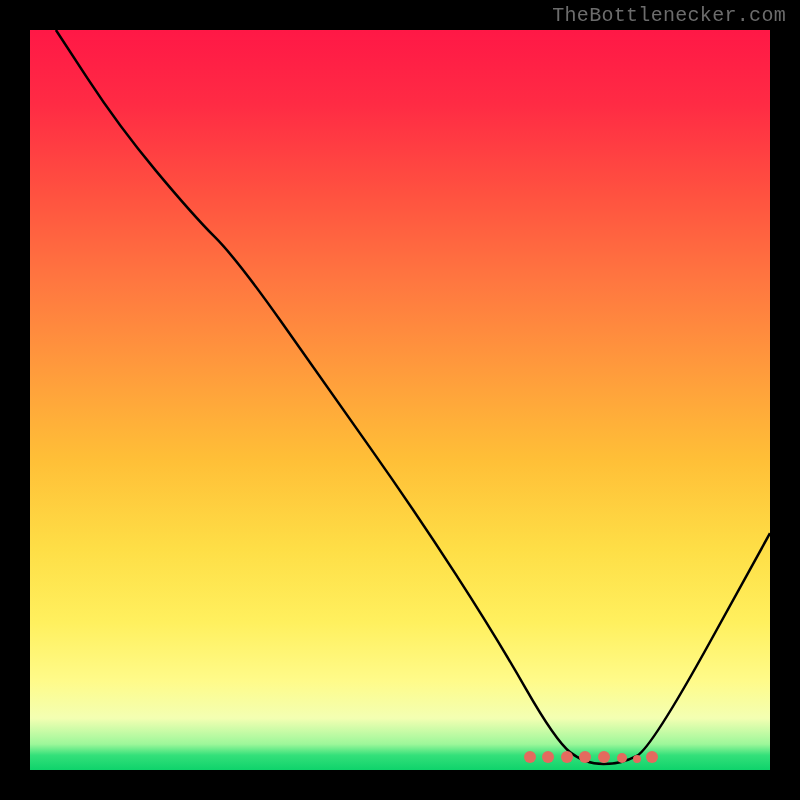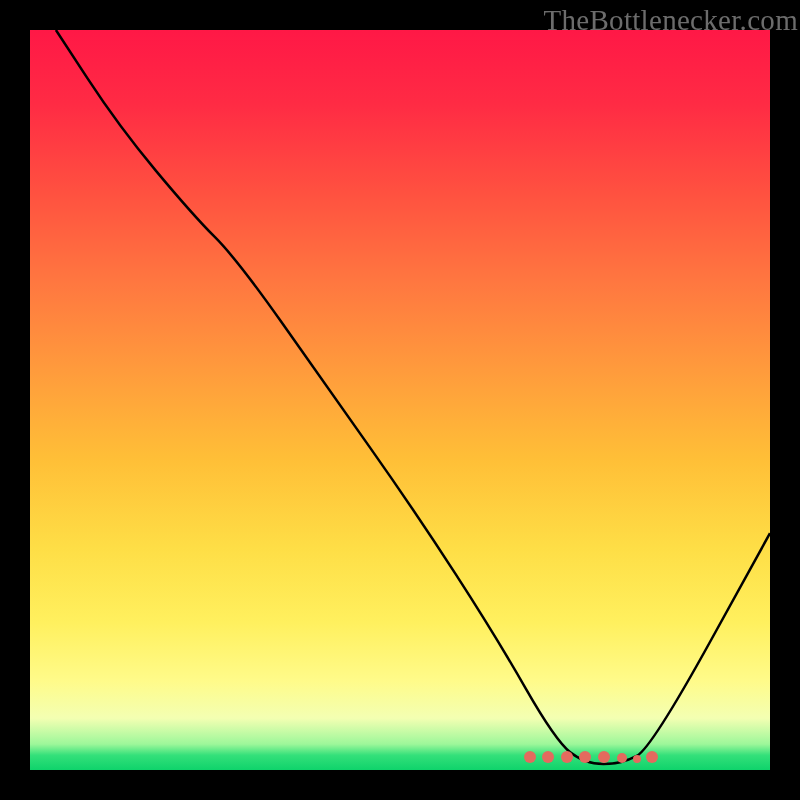--- a/index.html
+++ b/index.html
@@ -4,7 +4,7 @@
 <style>
 html,body{margin:0;padding:0;width:800px;height:800px;background:#000;overflow:hidden}
 .outer{position:relative;width:800px;height:800px;background:#000}
-.attrib{position:absolute;top:4px;right:2px;color:#6c6c6c;font-family:Liberation Serif, serif;font-size:29px;letter-spacing:.3px}
+.attrib{position:absolute;top:4px;right:14px;color:#6c6c6c;font-family:Liberation Mono, monospace;font-size:20px;letter-spacing:.3px}
 .plot{position:absolute;left:30px;top:30px;width:740px;height:740px}
 .grad{position:absolute;inset:0;background:linear-gradient(to bottom,
   #ff1846 0%,

